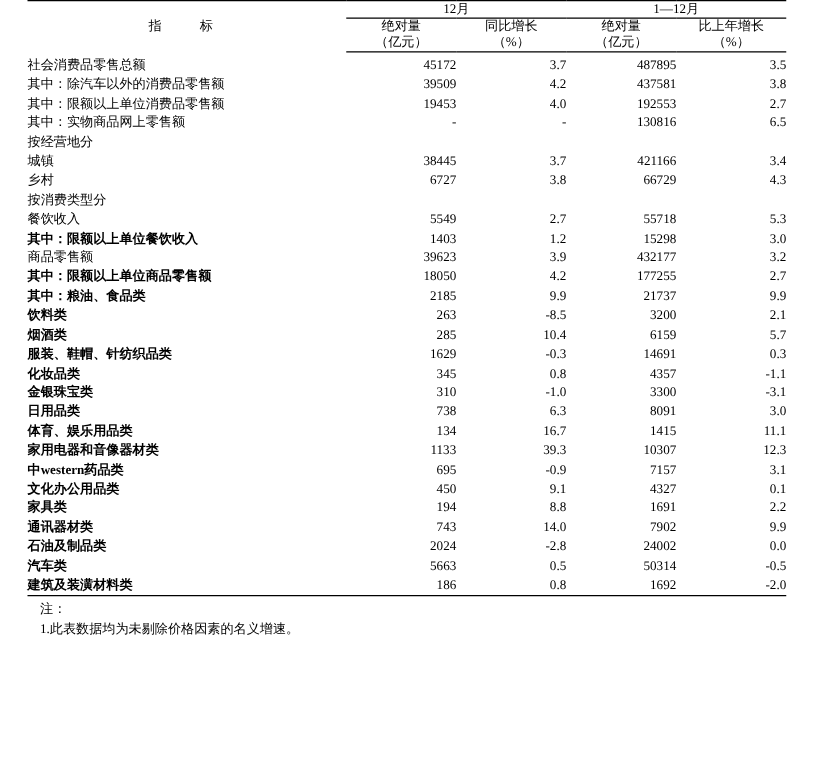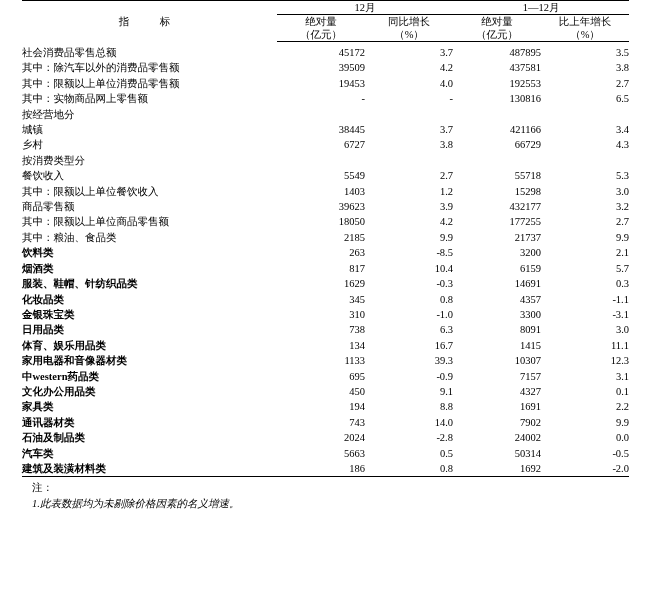--- a/index.html
+++ b/index.html
@@ -77,7 +77,7 @@
   .body-row td { padding-top: 0.2px; padding-bottom: 0.2px; }
   .ind0 { padding-left: 30px; }
   .ind1 { padding-left: 48px; }
-  .ind2 { padding-left: 66px; }
+  .ind2 { padding-left: 66px; font-weight: bold; }
   .ind3 { padding-left: 84px; font-weight: bold; }
   .notes {
     width: 607px;

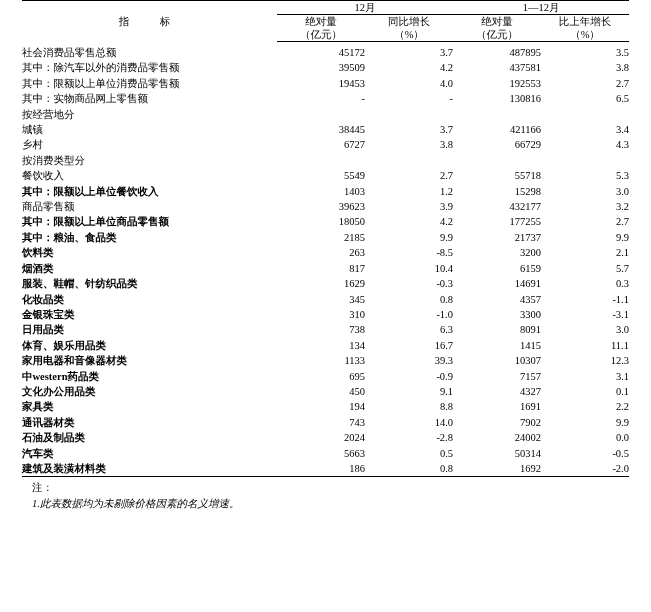--- a/index.html
+++ b/index.html
@@ -231,7 +231,7 @@
         </tr>
         <tr class="body-row">
           <td class="lbl ind3">烟酒类</td>
-          <td class="num">817</td>
+          <td class="num">285</td>
           <td class="num">10.4</td>
           <td class="num">6159</td>
           <td class="num">5.7</td>

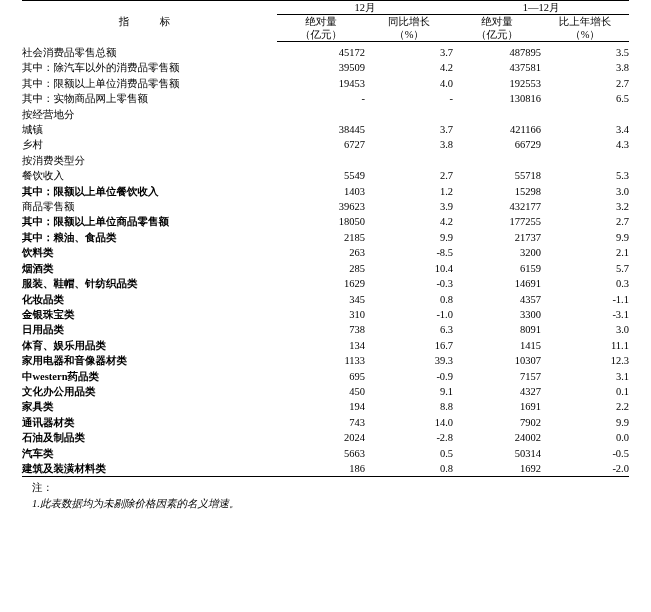--- a/index.html
+++ b/index.html
@@ -85,7 +85,7 @@
     font-size: 10.5px;
     line-height: 16px;
   }
-  .notes .n-line { padding-left: 10px; font-style: italic; }
+  .notes .n-line { padding-left: 10px; }
   .notes .n-head { padding-left: 10px; }
   .bottom-rule {
     width: 607px;

